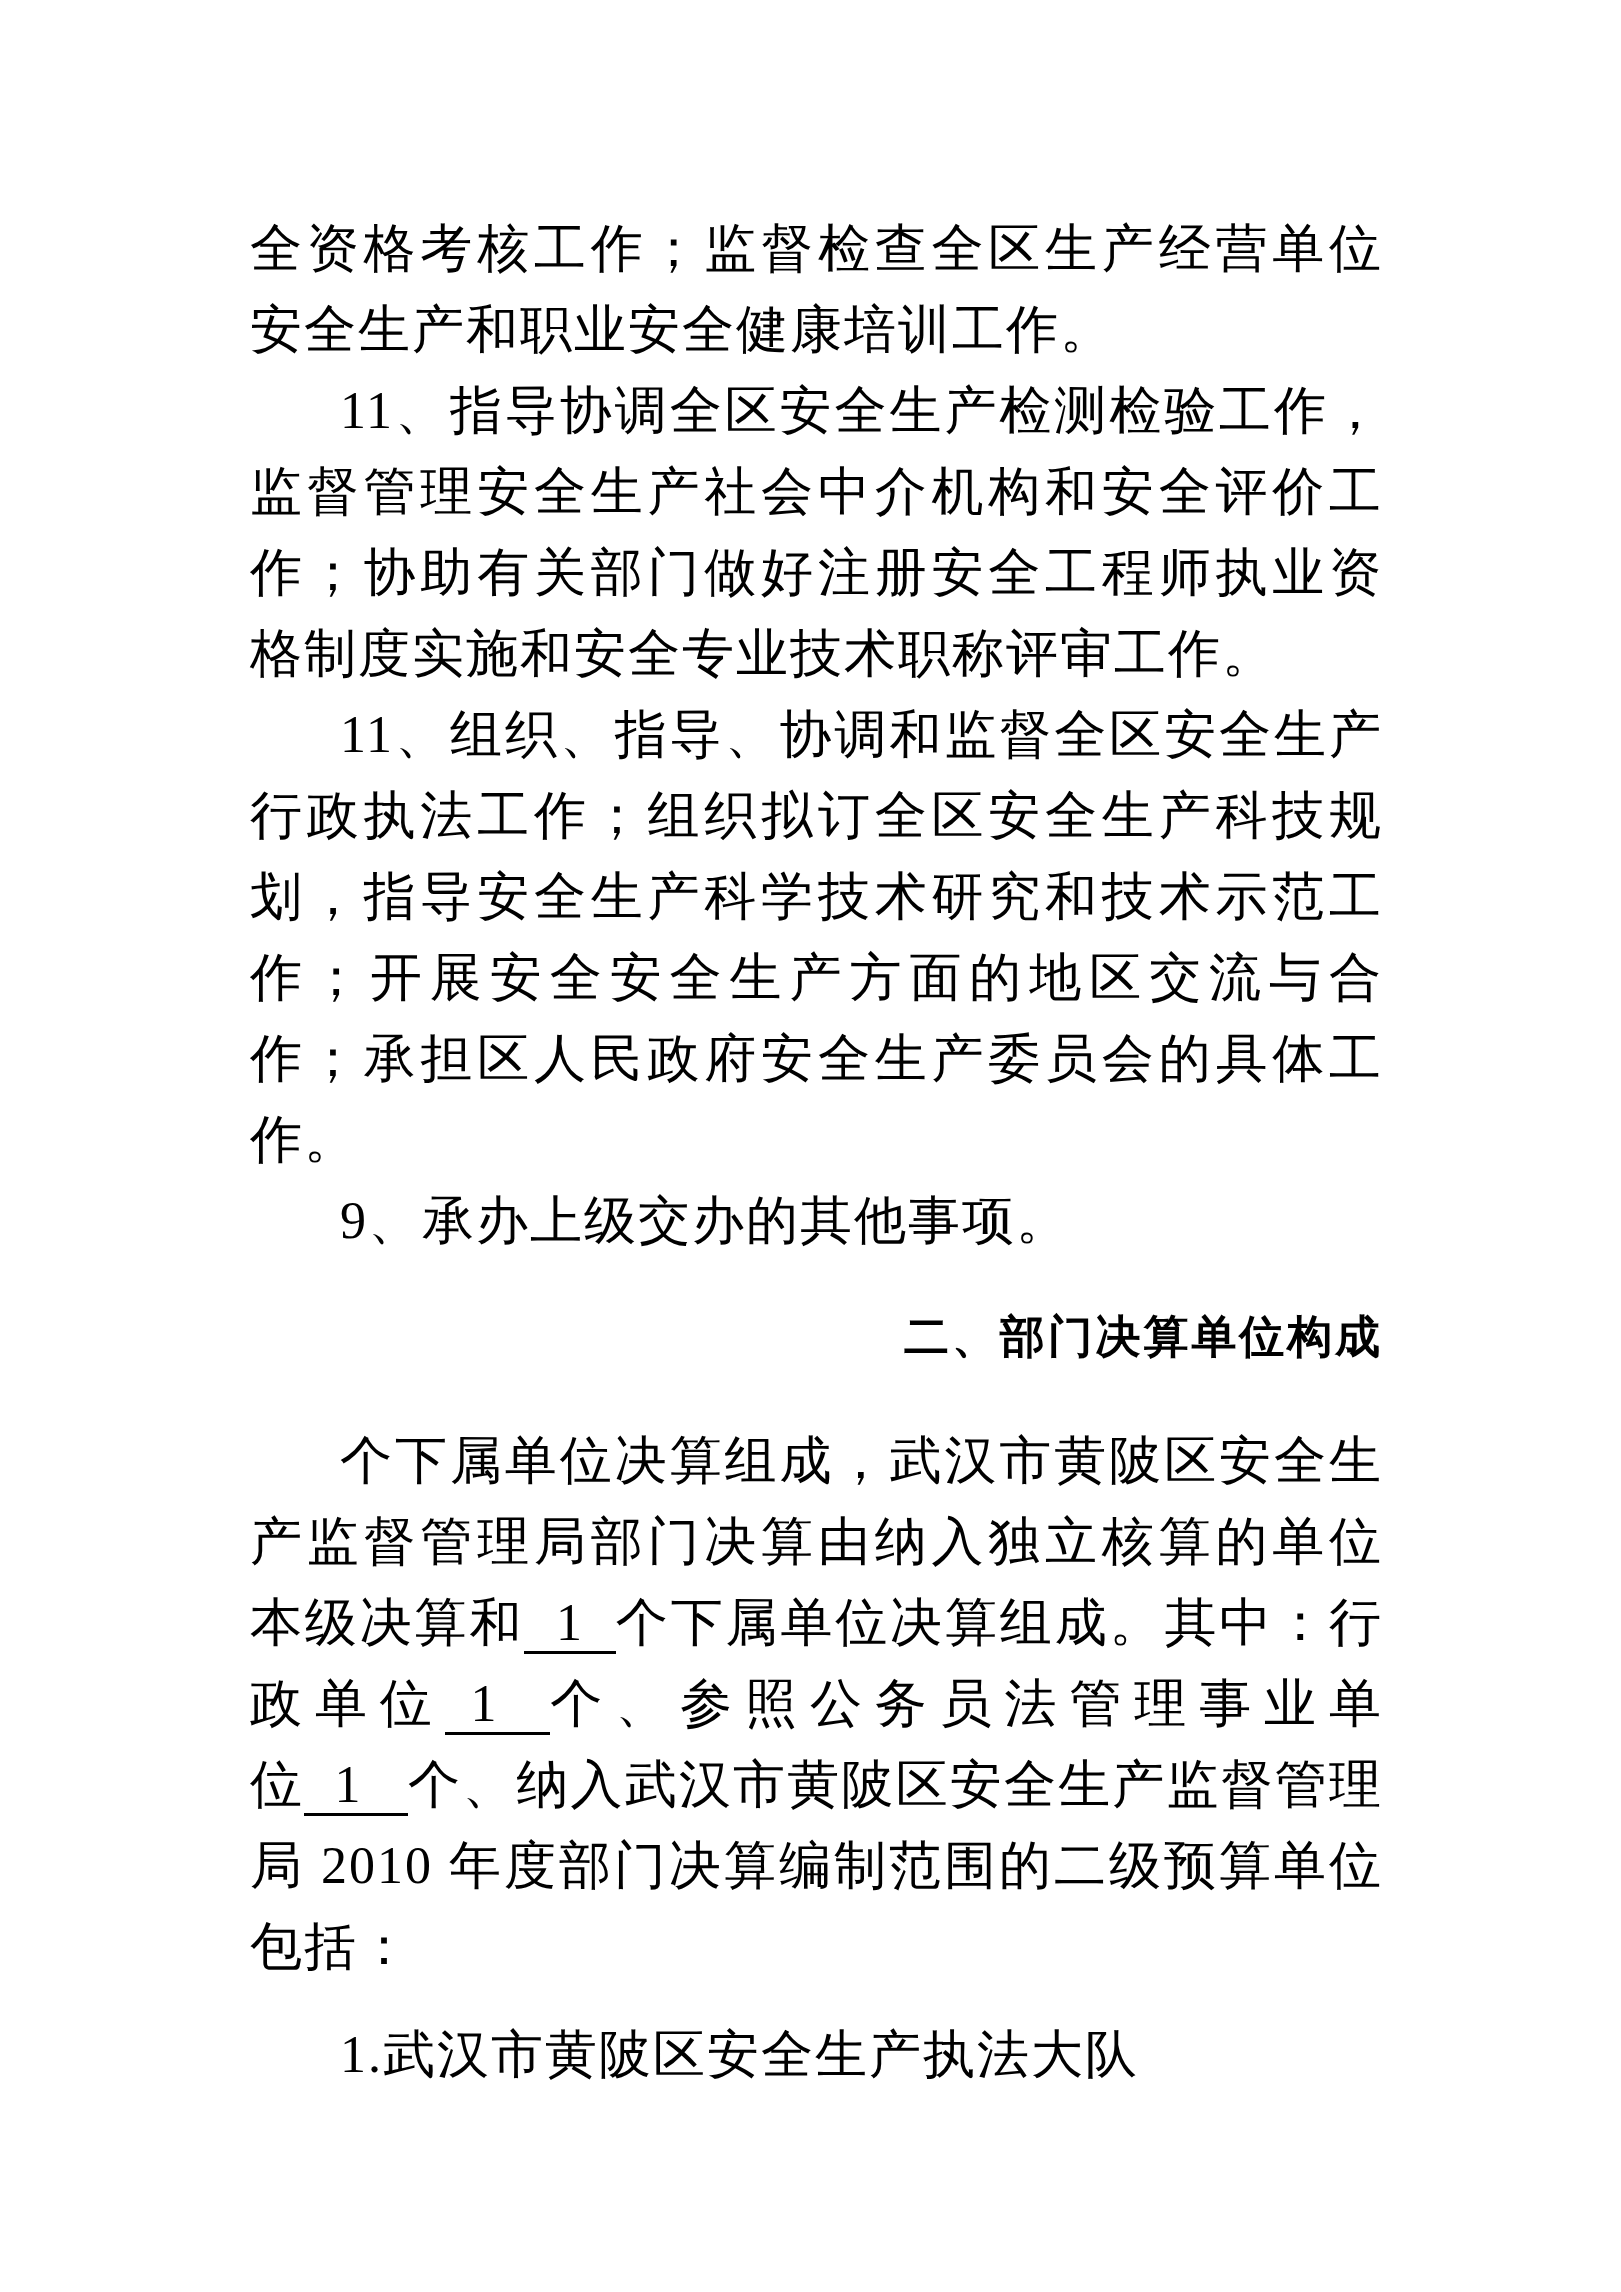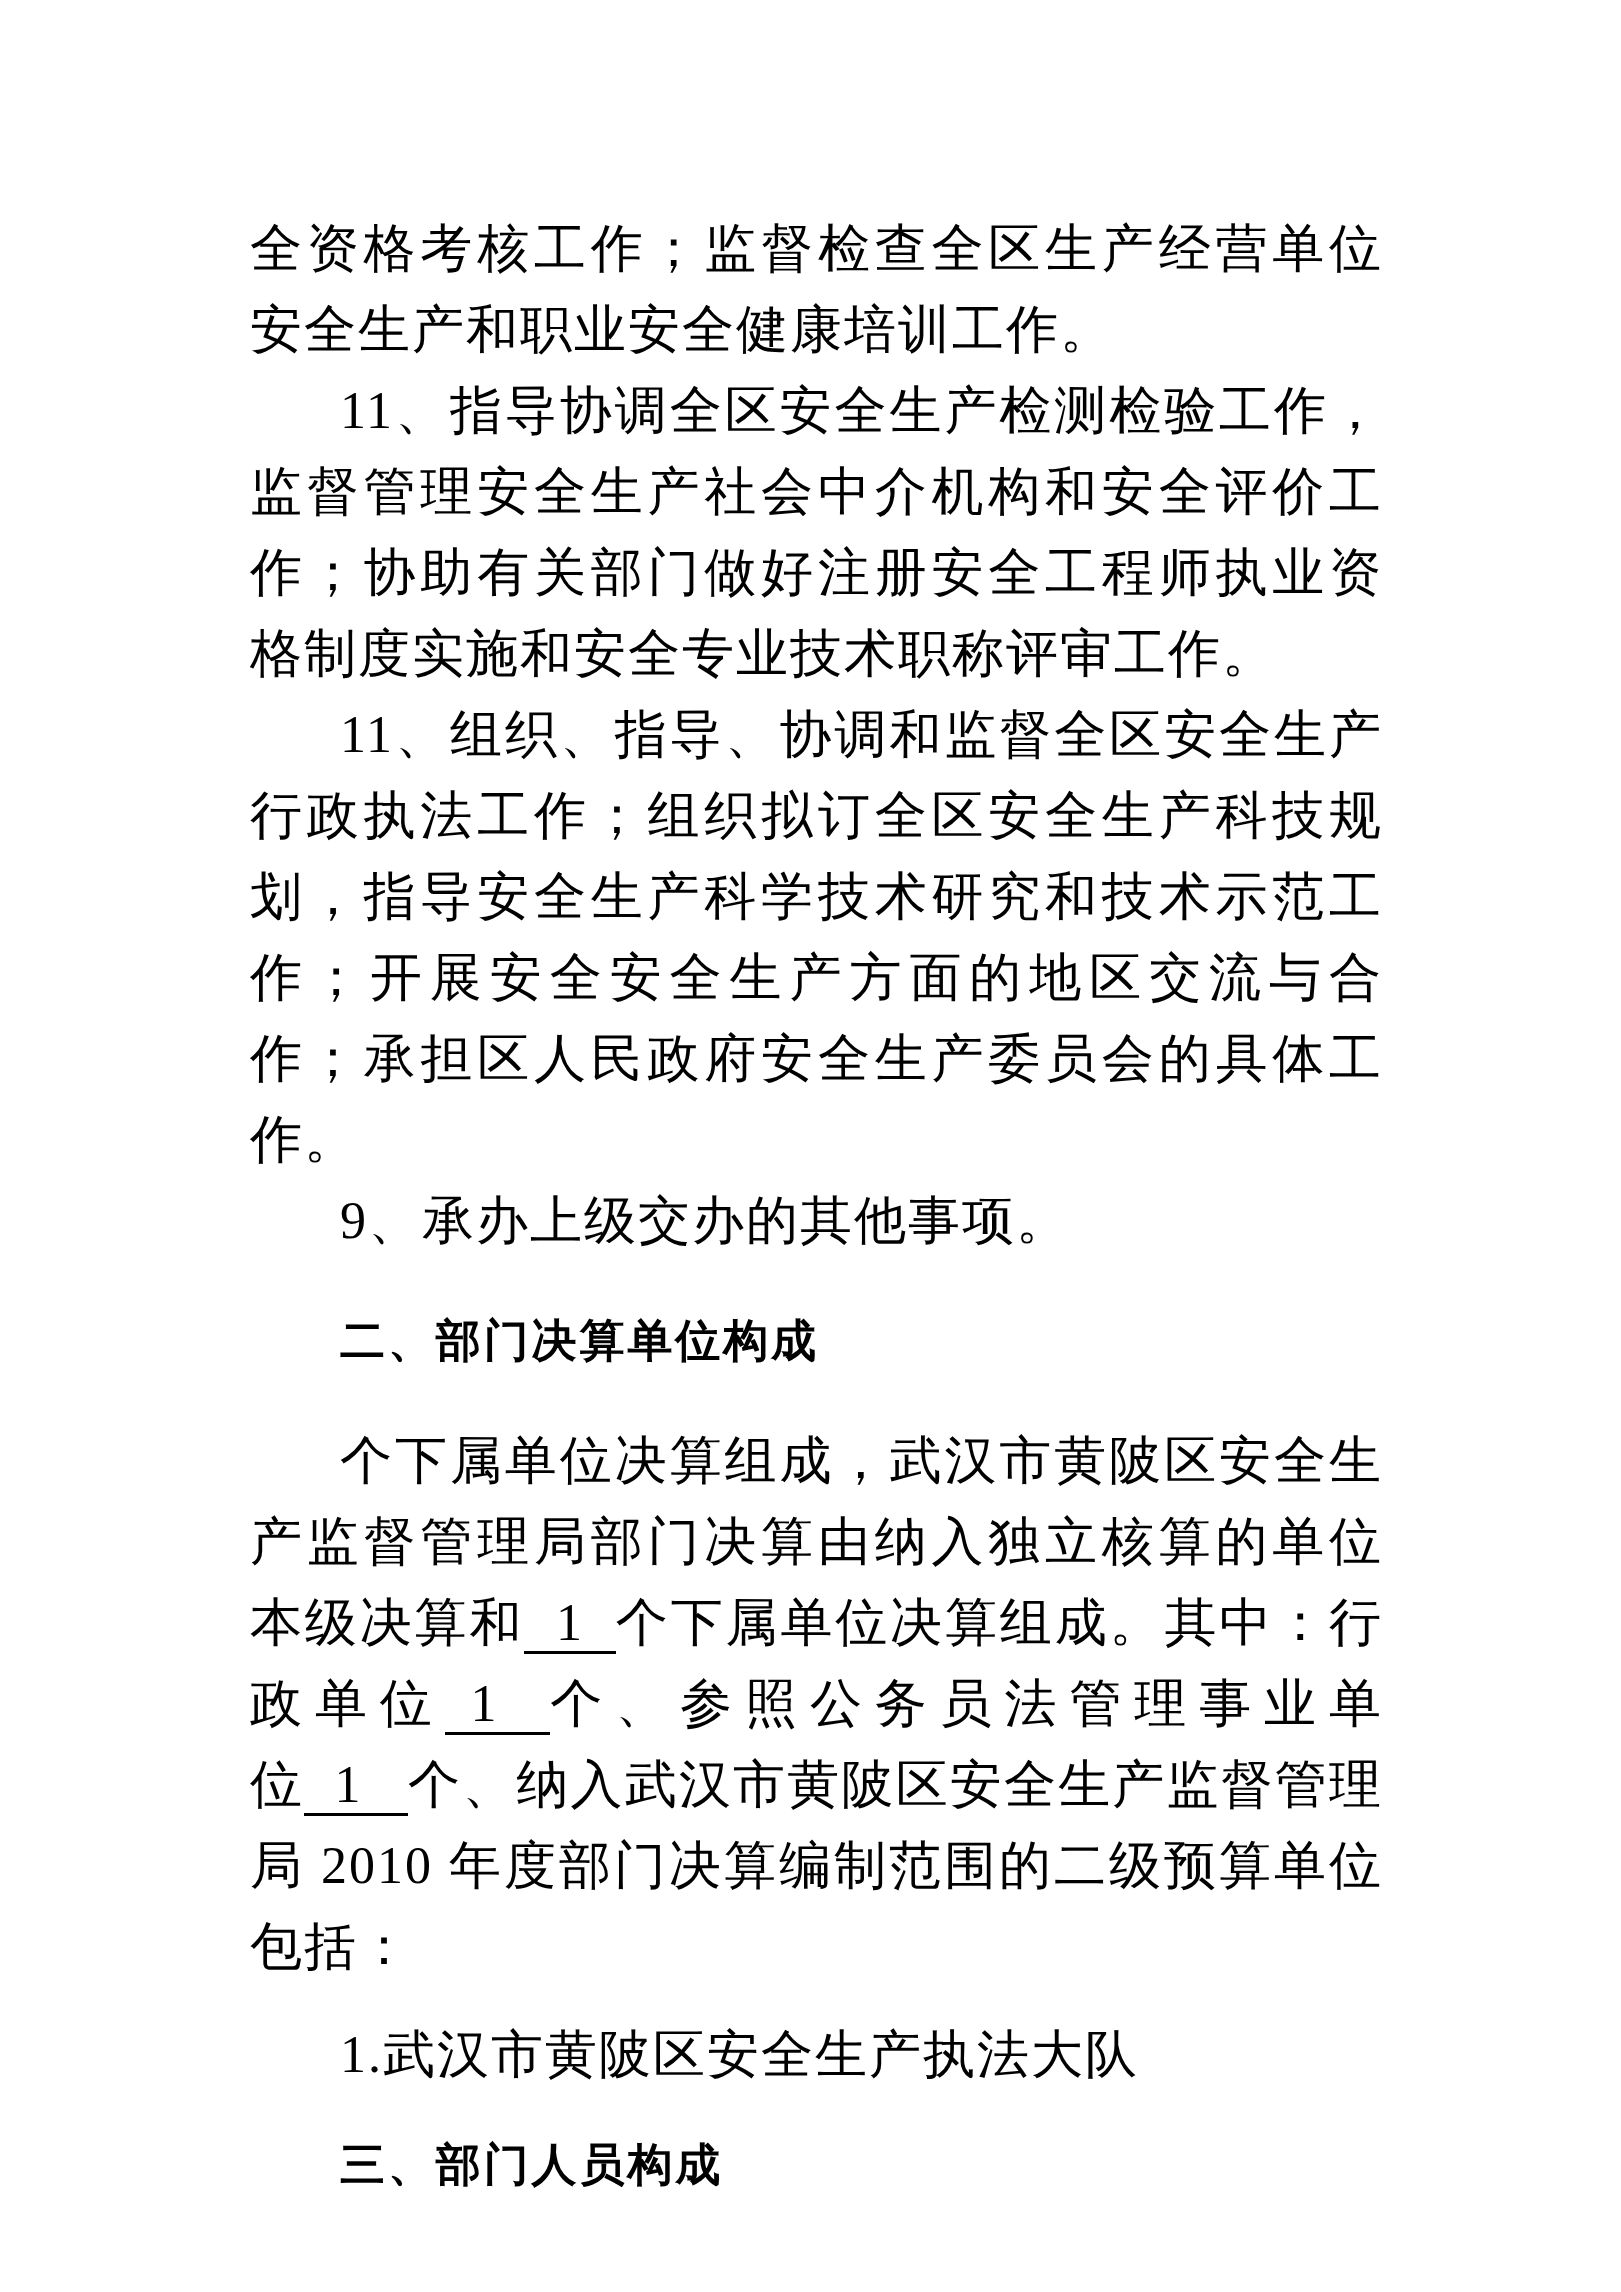--- a/index.html
+++ b/index.html
@@ -30,13 +30,13 @@
   .indent { text-indent: 90px; }
   .heading {
     margin: 39px 0;
-    font-family: Liberation Sans, sans-serif;
+    font-family: Liberation Mono, monospace;
     font-weight: bold;
     font-size: 45px;
     line-height: 81px;
     letter-spacing: 2.9px;
     text-indent: 90px;
-    text-align: left;
+    text-align: right;
   }
   .heading.h3 { margin: 29px 0 0 0; }
   .sp-before { margin-top: 27.4px; }

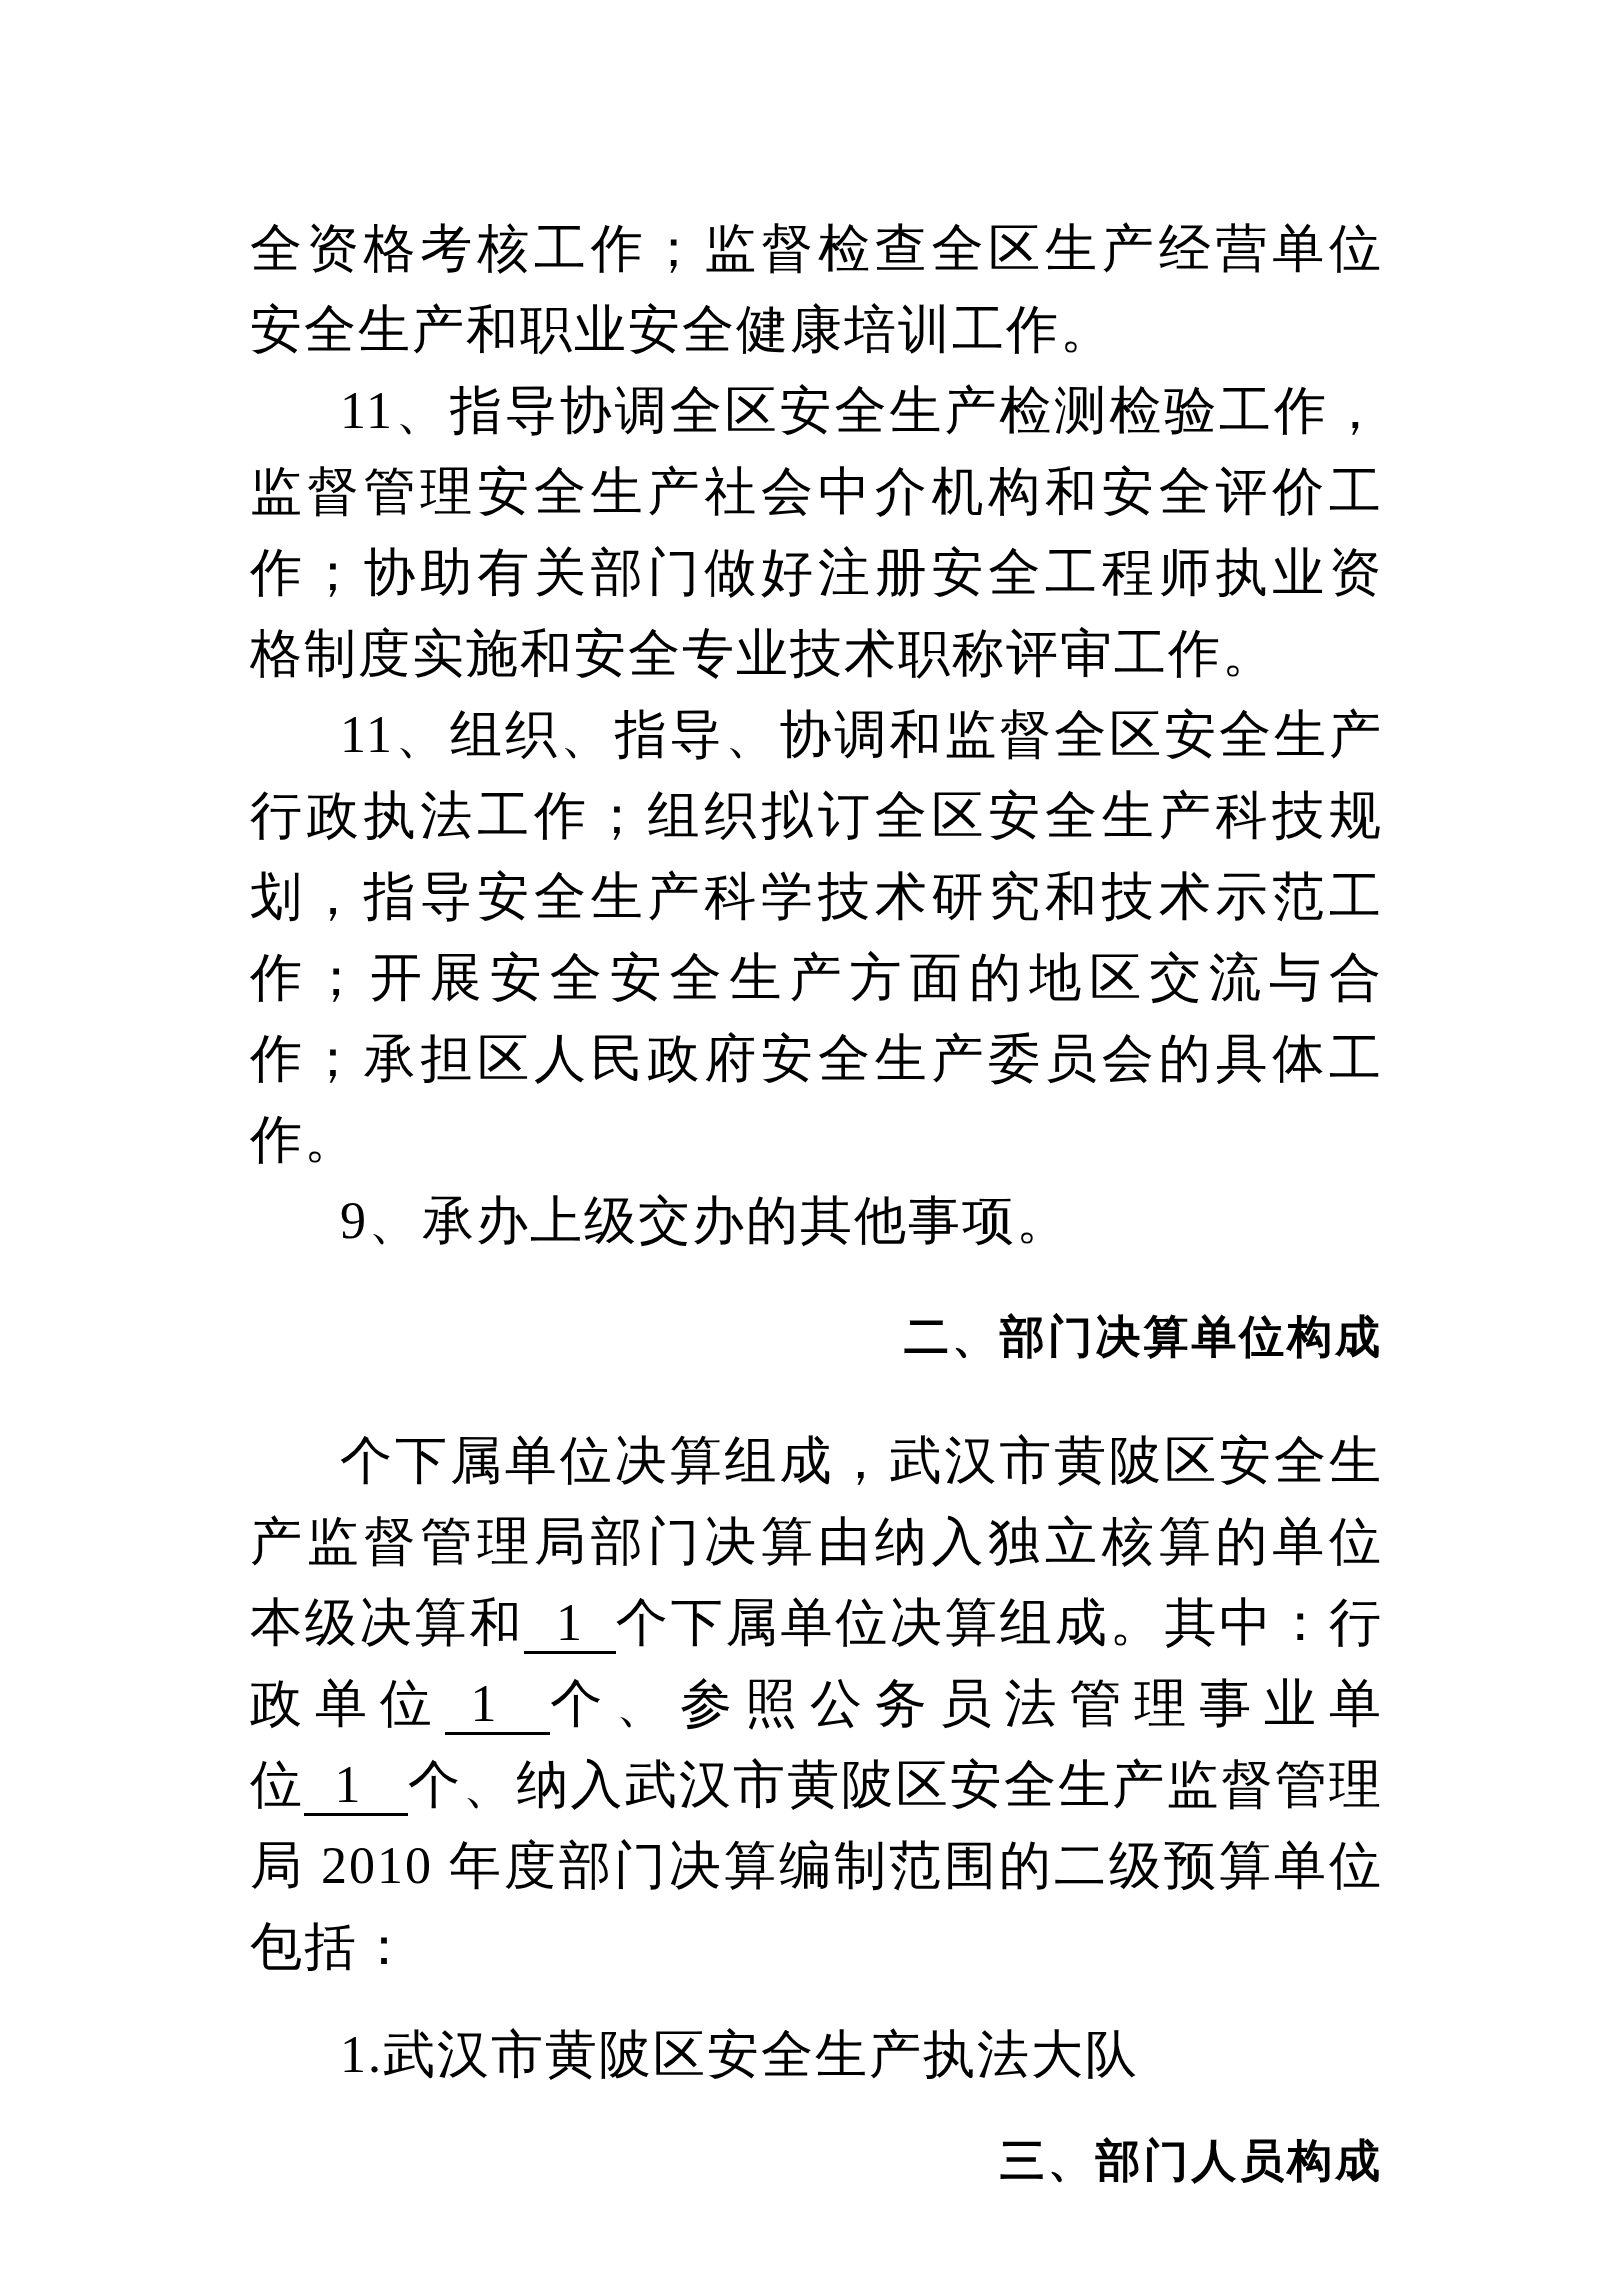--- a/index.html
+++ b/index.html
@@ -65,7 +65,6 @@
 
     <p class="body-par indent sp-before">1.武汉市黄陂区安全生产执法大队</p>
 
-    <h2 class="heading h3">三、部门人员构成</h2>
 
   </div>
 </div>

